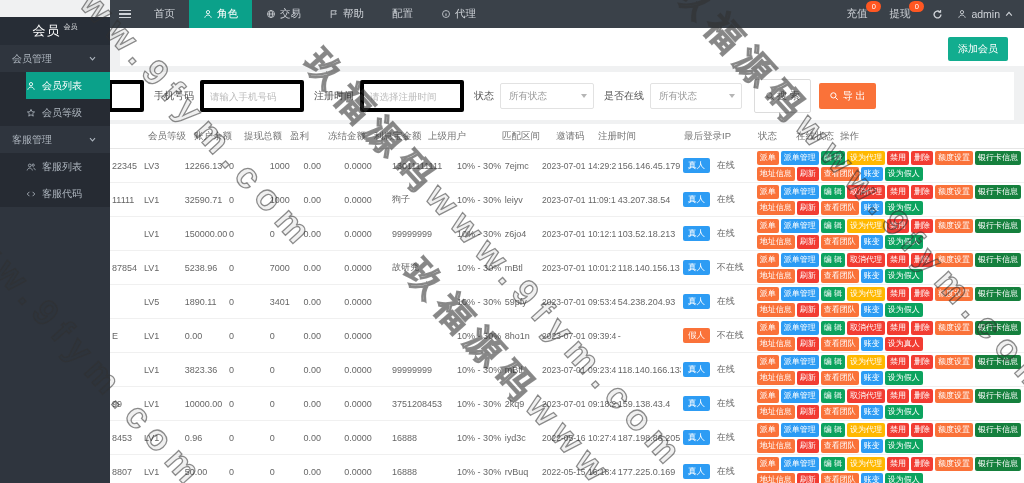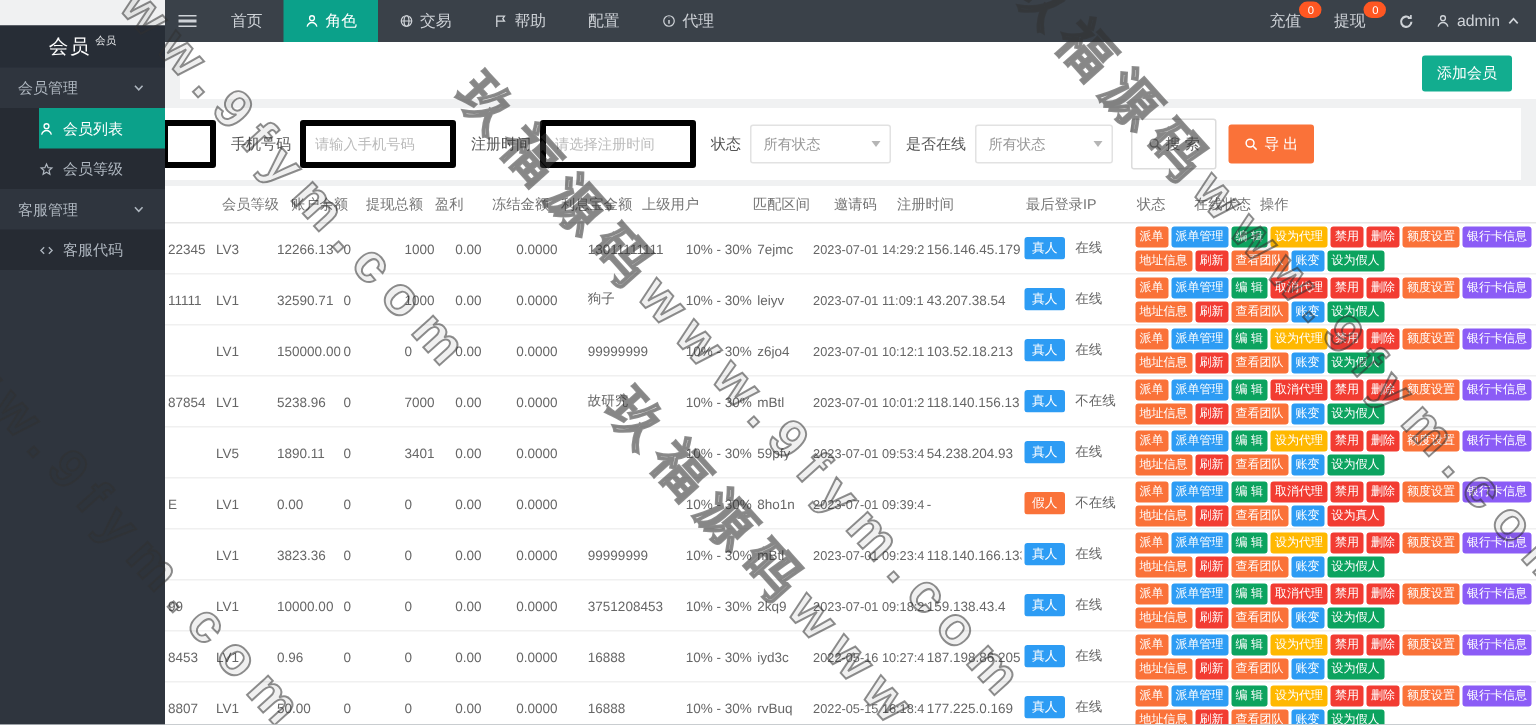--- a/index.html
+++ b/index.html
@@ -78,7 +78,7 @@
   .btn.green{background:#0ca35f;}
   .btn.red{background:#f23c32;}
   .btn.amber{background:#ffb800;}
-  .btn.teal{background:#8b5cf6;}
+  .btn.teal{background:#15803d;}
   
   .wm{position:absolute;z-index:40;font-weight:bold;font-size:36px;letter-spacing:9px;white-space:nowrap;
       color:rgba(40,40,40,0.07);-webkit-text-stroke:1.3px rgba(50,50,50,0.55);

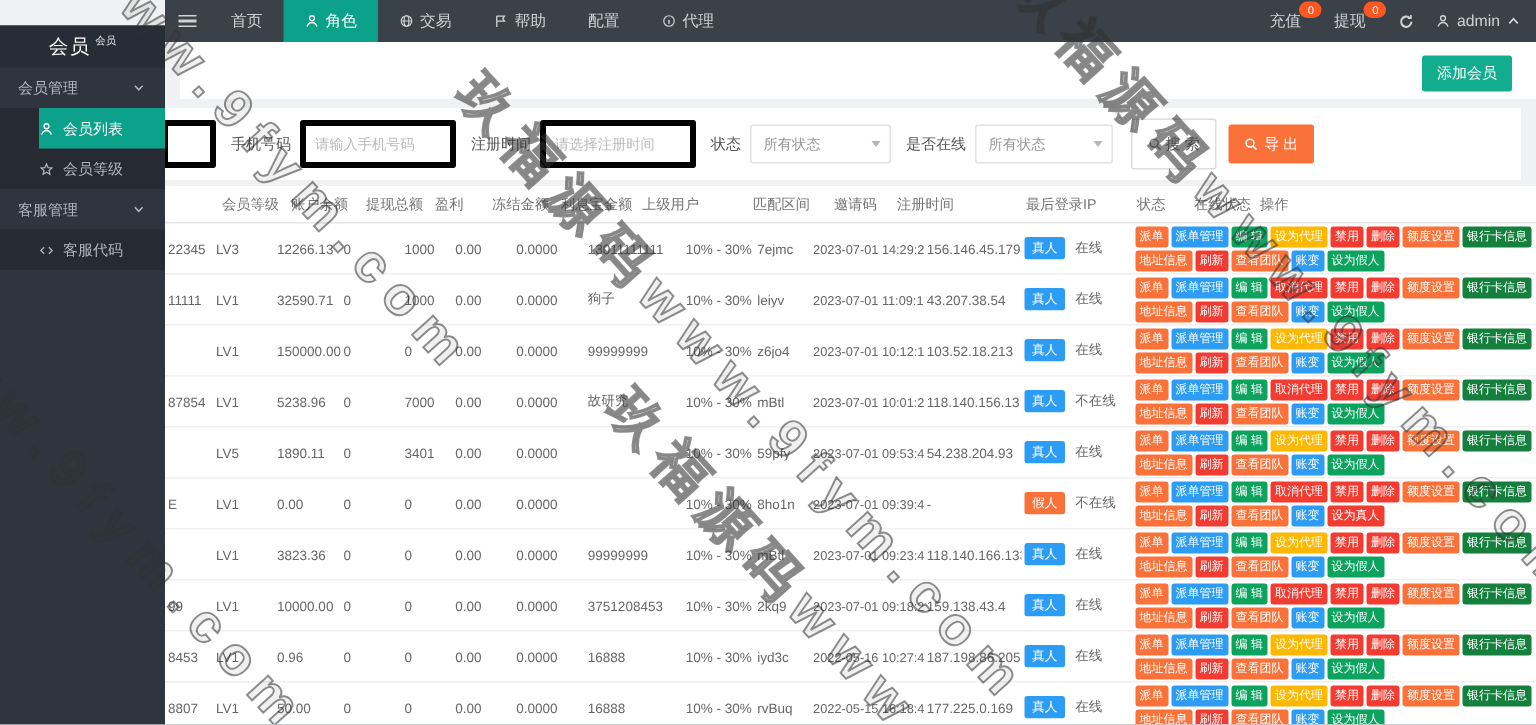--- a/index.html
+++ b/index.html
@@ -133,6 +133,17 @@
         <div class="side-sub">
           <div class="side-item">
             <span class="icn" style="display: inline-flex; width: 10px; height: 10px;">
+              <svg viewBox="0 0 16 16" fill="none" stroke="currentColor" stroke-width="1.3">
+                <circle cx="6" cy="5.5" r="2.2"></circle>
+                <path d="M1.8 13.5c.7-2.6 2.4-3.8 4.2-3.8s3.5 1.2 4.2 3.8"></path>
+                <circle cx="11.5" cy="5" r="1.8"></circle>
+                <path d="M11.8 9.6c1.5.3 2.5 1.4 3 3.4"></path>
+              </svg>
+            </span>
+            <span>客服列表</span>
+          </div>
+          <div class="side-item">
+            <span class="icn" style="display: inline-flex; width: 10px; height: 10px;">
               <svg viewBox="0 0 16 16" fill="none" stroke="currentColor" stroke-width="1.4">
                 <path d="M5.5 4.5 2 8l3.5 3.5M10.5 4.5 14 8l-3.5 3.5"></path>
               </svg>

